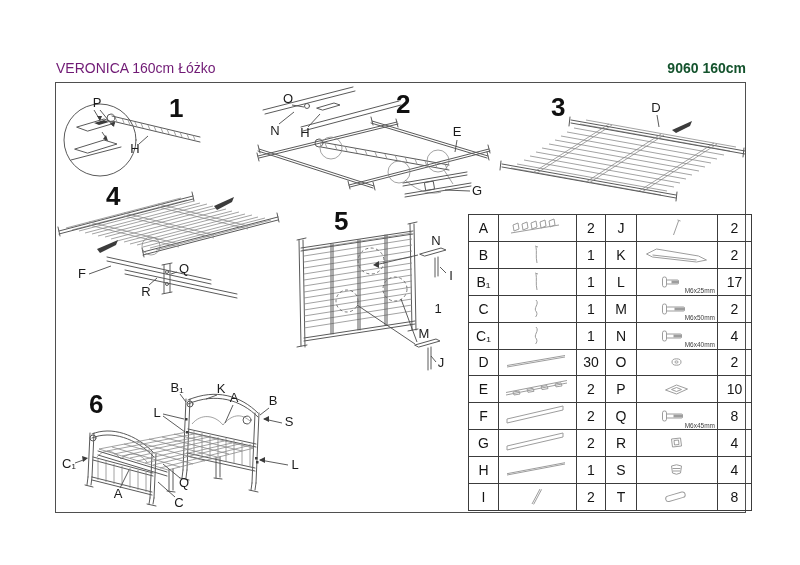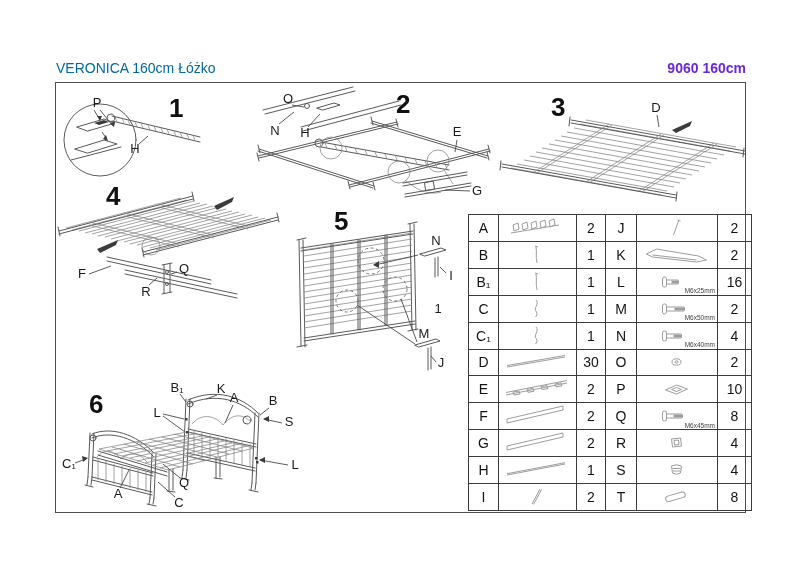--- a/index.html
+++ b/index.html
@@ -5,7 +5,7 @@
   html,body { margin:0; padding:0; background:#ffffff; }
   .page { position:relative; width:800px; height:565px; background:#ffffff;
           font-family:"Liberation Sans","DejaVu Sans",sans-serif; color:#161616; overflow:hidden; }
-  .title { position:absolute; left:56px; top:60px; font-size:14px; color:#0369a1; }
+  .title { position:absolute; left:56px; top:60px; font-size:14px; color:#701a75; }
   .code  { position:absolute; right:54px; top:60px; font-size:14px; font-weight:bold; color:#6d28d9; }
   .box   { position:absolute; left:55px; top:82px; width:689px; height:429px;
            border:1.5px solid #4f4f4f; box-sizing:content-box; background:#fff; }

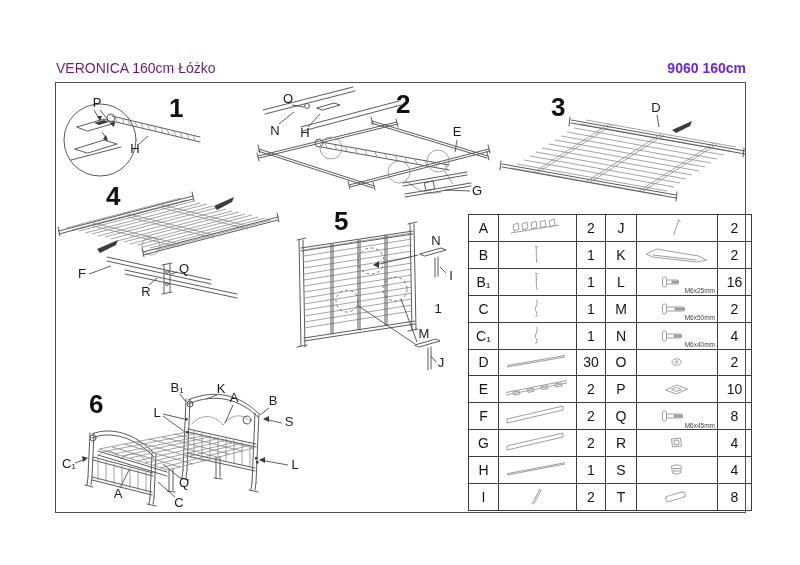--- a/index.html
+++ b/index.html
@@ -6,7 +6,7 @@
   .page { position:relative; width:800px; height:565px; background:#ffffff;
           font-family:"Liberation Sans","DejaVu Sans",sans-serif; color:#161616; overflow:hidden; }
   .title { position:absolute; left:56px; top:60px; font-size:14px; color:#701a75; }
-  .code  { position:absolute; right:54px; top:60px; font-size:14px; font-weight:bold; color:#6d28d9; }
+  .code  { position:absolute; right:54px; top:60px; font-size:14px; font-weight:bold; color:#14532d; }
   .box   { position:absolute; left:55px; top:82px; width:689px; height:429px;
            border:1.5px solid #4f4f4f; box-sizing:content-box; background:#fff; }
   .art   { position:absolute; left:0; top:0; width:689px; height:429px; }

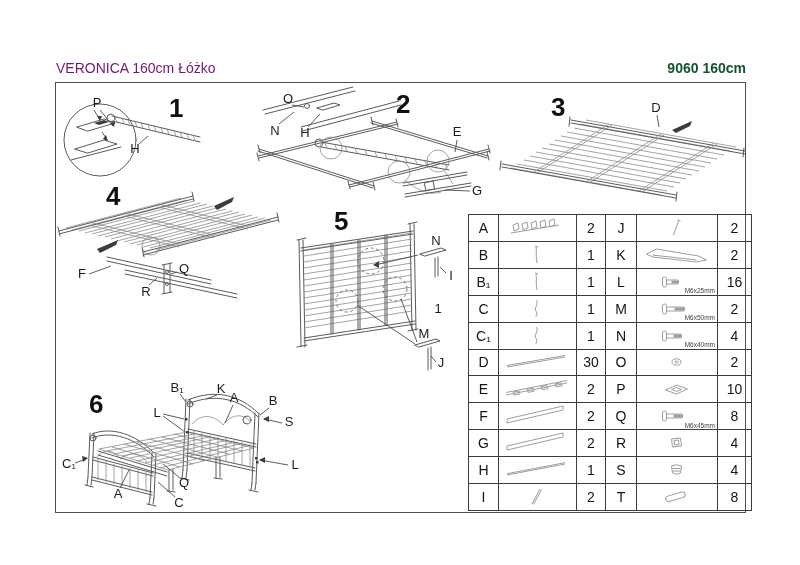--- a/index.html
+++ b/index.html
@@ -334,7 +334,7 @@
                 </svg>
                 <span class="note">M6x25mm</span>
               </td>
-          <td class="c-q2">16</td>
+          <td class="c-q2">17</td>
         </tr>
         <tr>
           <td class="c-l1">C</td>

